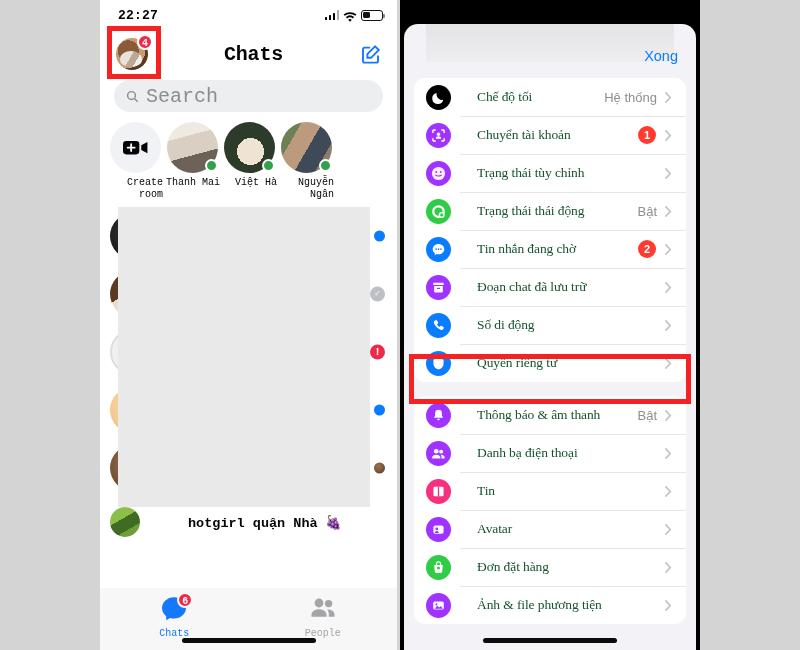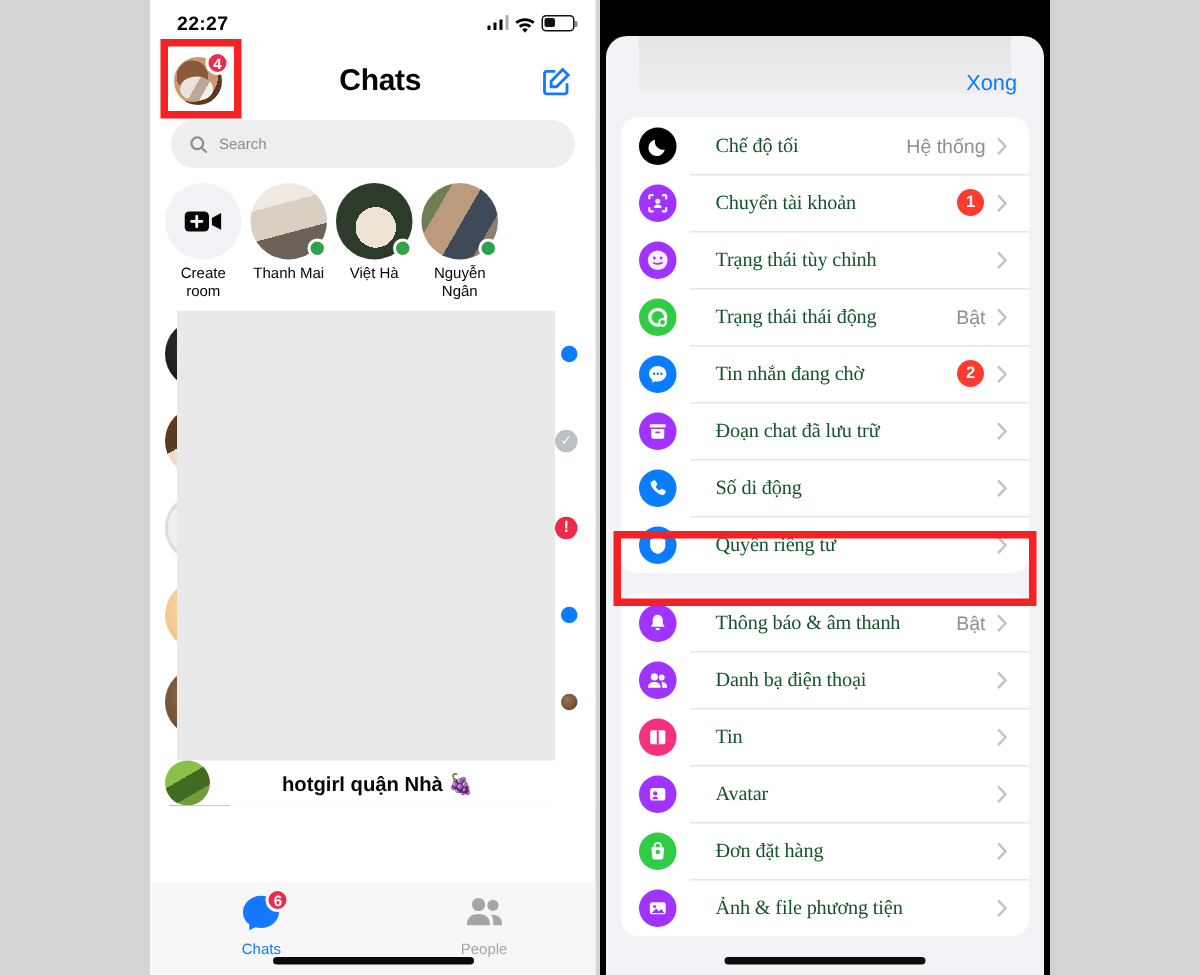--- a/index.html
+++ b/index.html
@@ -13,7 +13,7 @@
 
   
   .phone { position: absolute; top: 0; height: 650px; overflow: hidden; }
-  #phone-left  { left: 100px; width: 297px; background: #ffffff; }
+  #phone-left  { left: 100px; width: 297px; background: #ffffff; font-family: Liberation Mono, monospace; }
   #phone-right { left: 400px; width: 300px; background: #000000; }
 
   

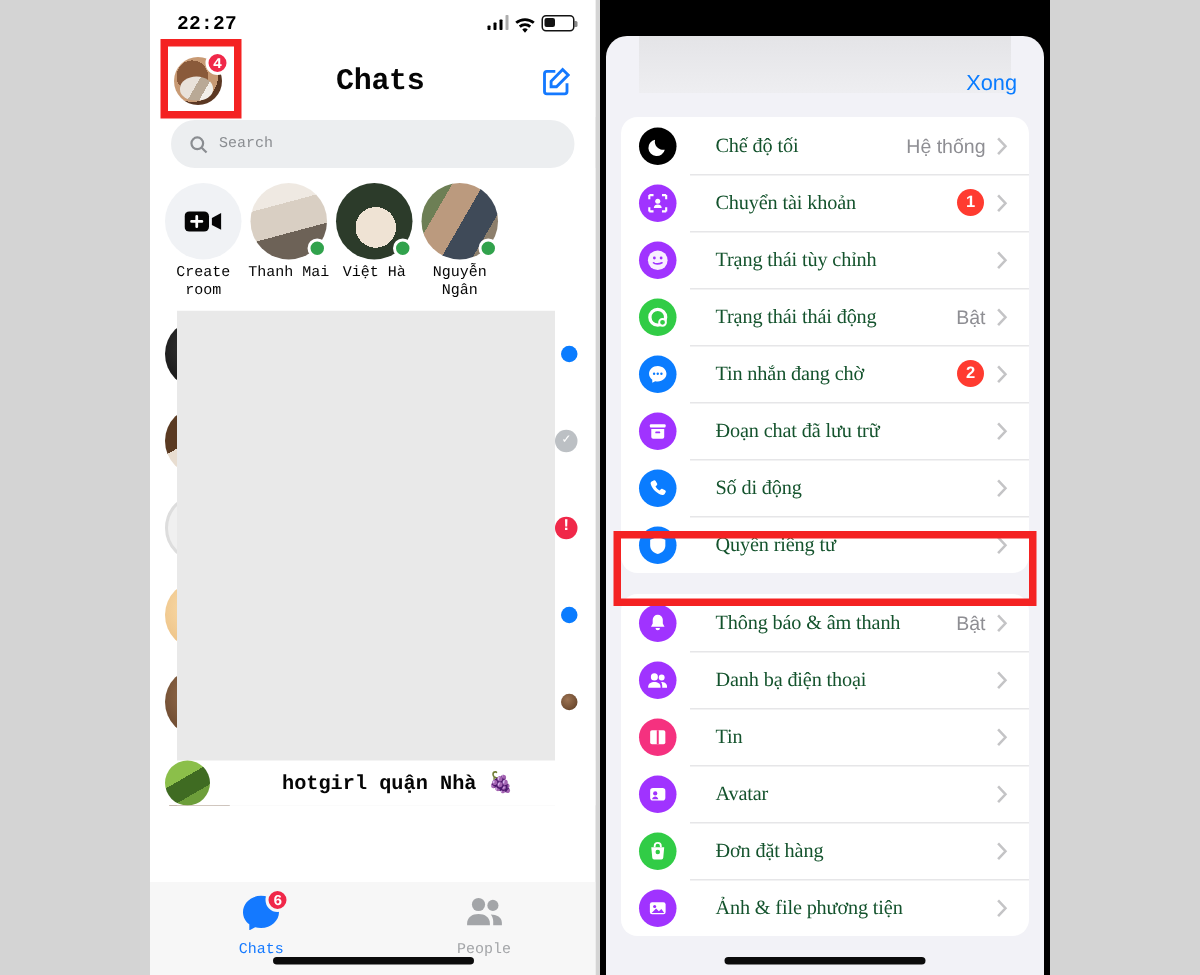--- a/index.html
+++ b/index.html
@@ -77,7 +77,7 @@
     border-radius: 17px; display: flex; align-items: center;
     padding: 0 12px; gap: 7px;
   }
-  .search-ph { font-size: 10px; color: #8a8d91; }
+  .search-ph { font-size: 20px; color: #8a8d91; }
 
   .stories {
     display: flex; gap: 2px; padding: 10px 8px 6px 8px; background:#fff;

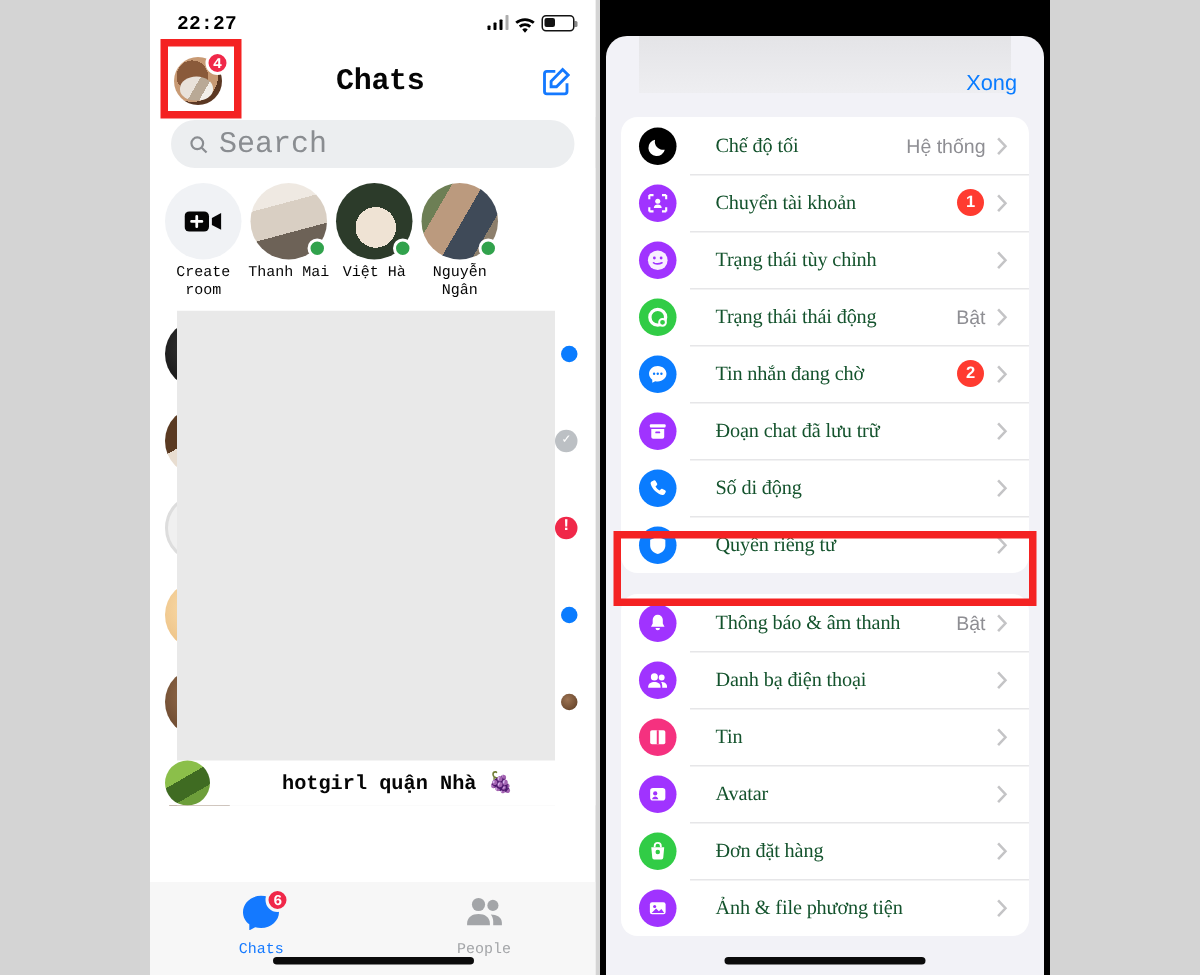--- a/index.html
+++ b/index.html
@@ -82,7 +82,7 @@
   .stories {
     display: flex; gap: 2px; padding: 10px 8px 6px 8px; background:#fff;
   }
-  .story { width: 55px; flex: 0 0 auto; text-align: center; }
+  .story { width: 55px; flex: 0 0 auto; text-align: right; }
   .st-img {
     width: 51px; height: 51px; border-radius: 50%; margin: 0 auto;
     position: relative; overflow: visible;

